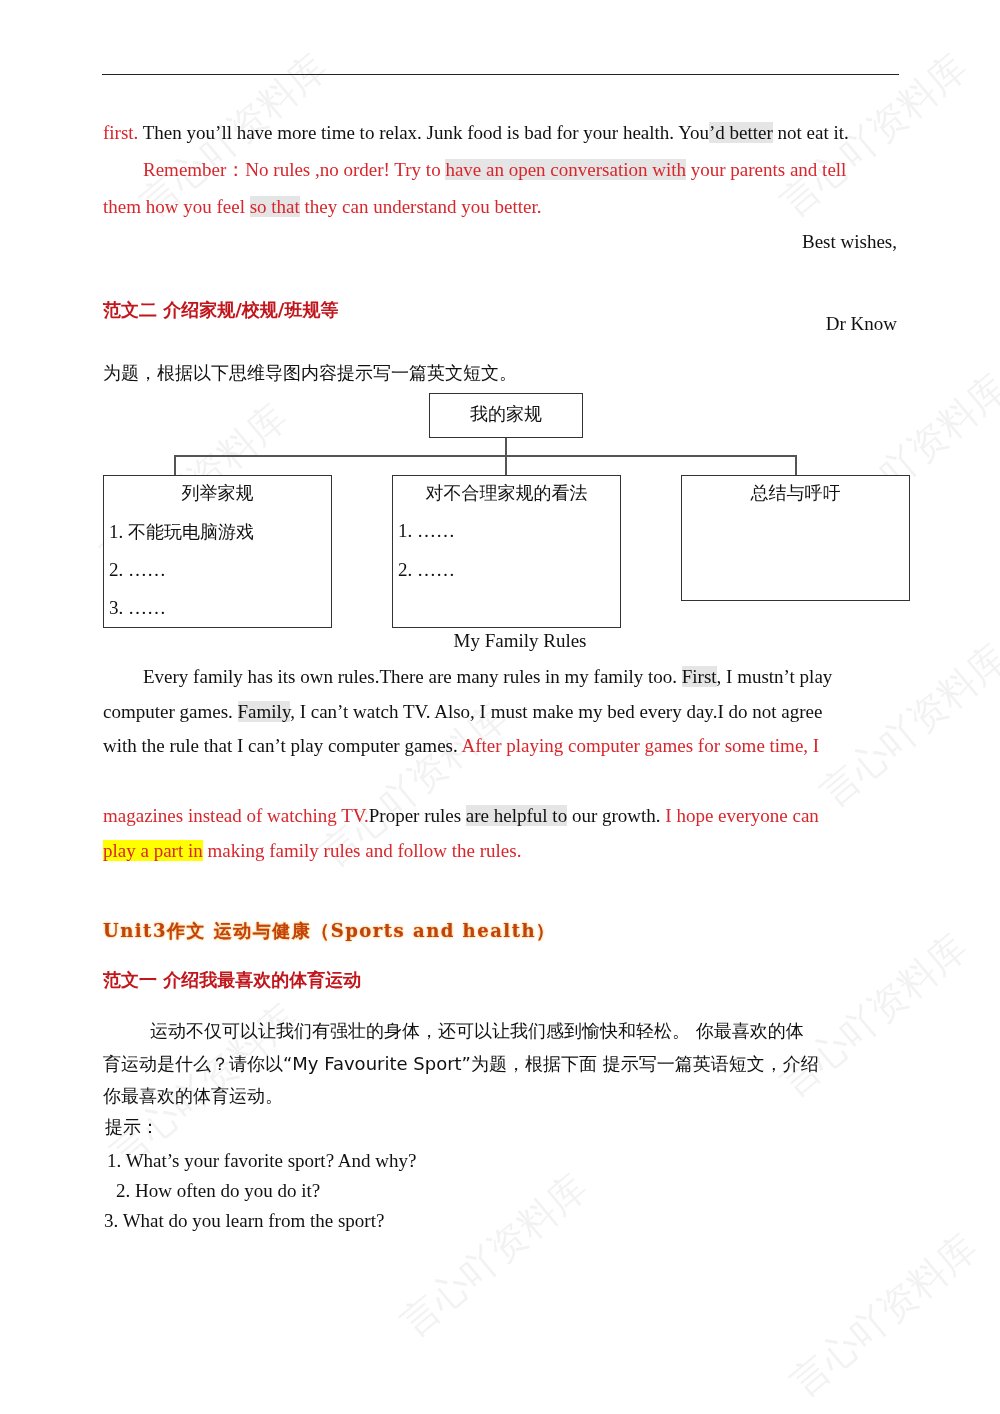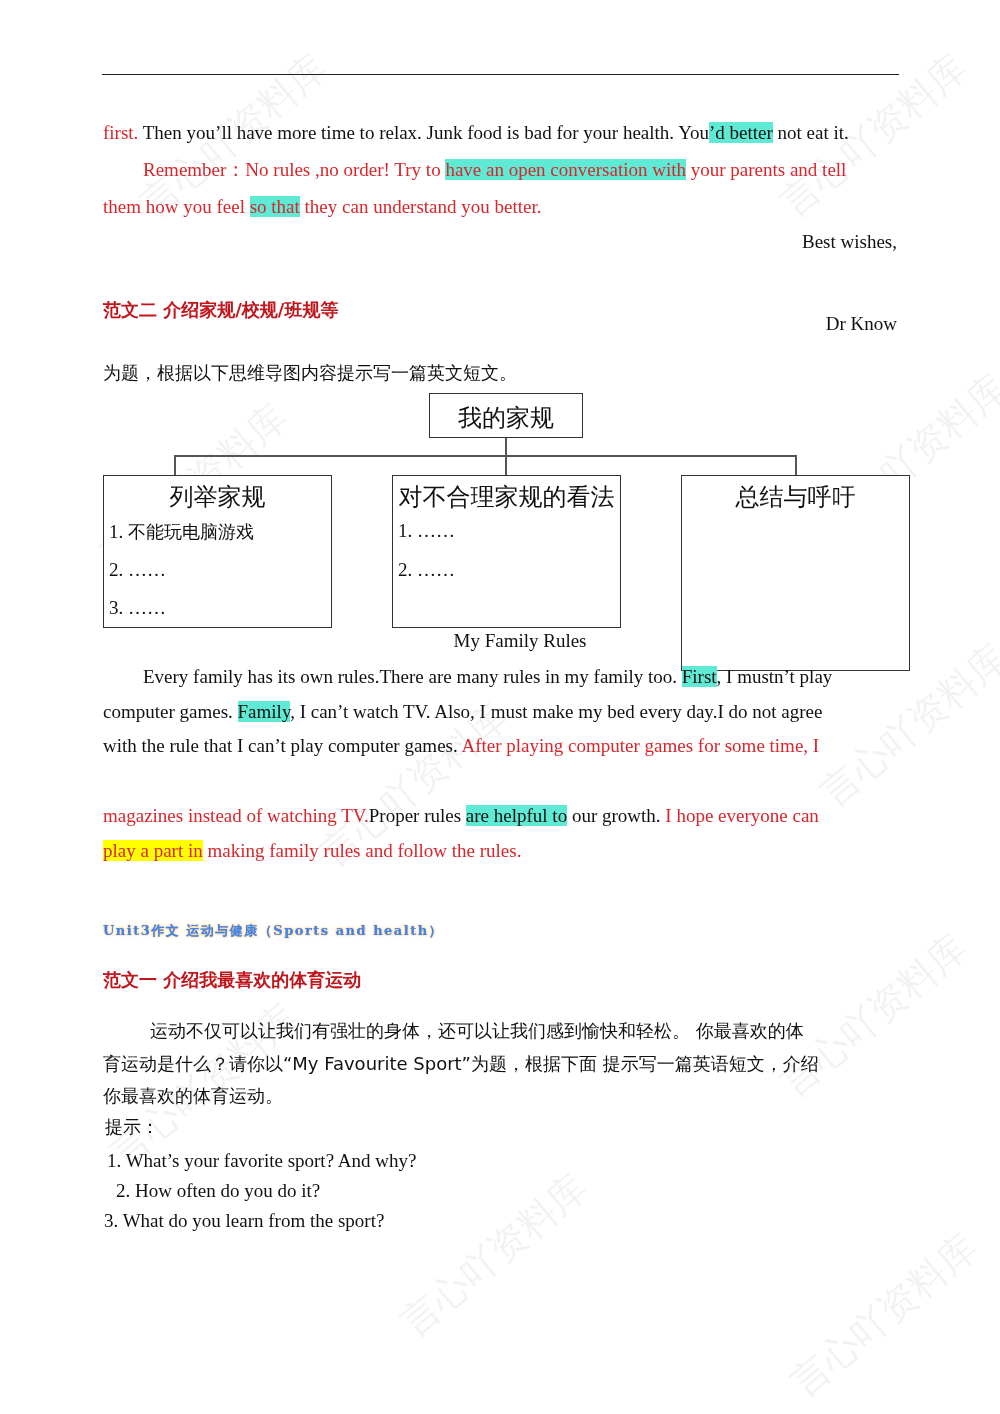--- a/index.html
+++ b/index.html
@@ -9,7 +9,7 @@
   .header-rule { position: absolute; left: 102px; top: 74px; width: 797px; height: 0; border-top: 1.5px solid #222; }
   .line { position: absolute; left: 103px; font-size: 19px; line-height: 24px; white-space: nowrap; }
   .red { color: #d9262c; text-align: right; }
-  .hl { background: #5eead4; }
+  .hl { background: #e5e5e5; }
   .hl-red { background: #ffff00; color: #d9262c; }
   .right { position: absolute; right: 103px; font-size: 19px; line-height: 24px; text-align: right; }
   .sec-title { position: absolute; left: 103px; font-family: "DejaVu Sans", sans-serif; font-weight: bold;

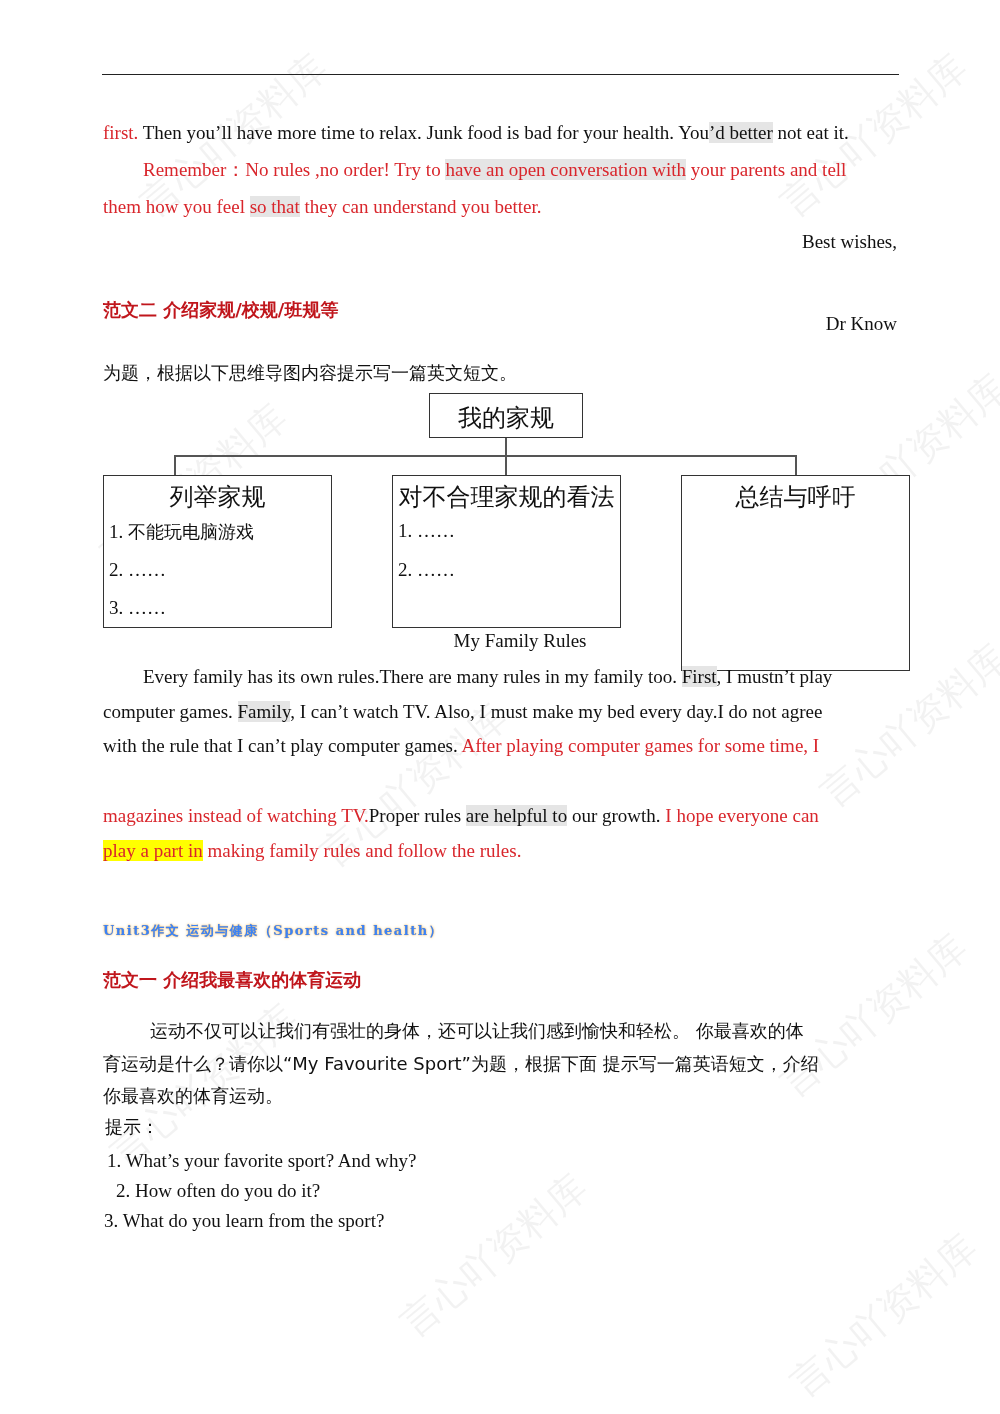--- a/index.html
+++ b/index.html
@@ -19,7 +19,7 @@
                 text-shadow: 0 0 3px #f5c46a, 0 0 1px #e8a24a; }
   .zh { font-family: "DejaVu Sans", sans-serif; font-size: 18px; }
   .box { position: absolute; border: 1.5px solid #333; background: #fff; box-sizing: border-box; }
-  .box-title { font-family: "DejaVu Sans", sans-serif; font-size: 24px; text-align: center; margin-top: 5px; }
+  .box-title { font-family: "DejaVu Sans", sans-serif; font-size: 18px; text-align: center; margin-top: 5px; }
   .box-item { position: absolute; left: 5px; font-size: 19px; font-family: "Liberation Serif", serif; }
   .box-item .zh-in { font-family: Liberation Sans, sans-serif; font-size: 18px; }
   .connector { position: absolute; background: #555; }

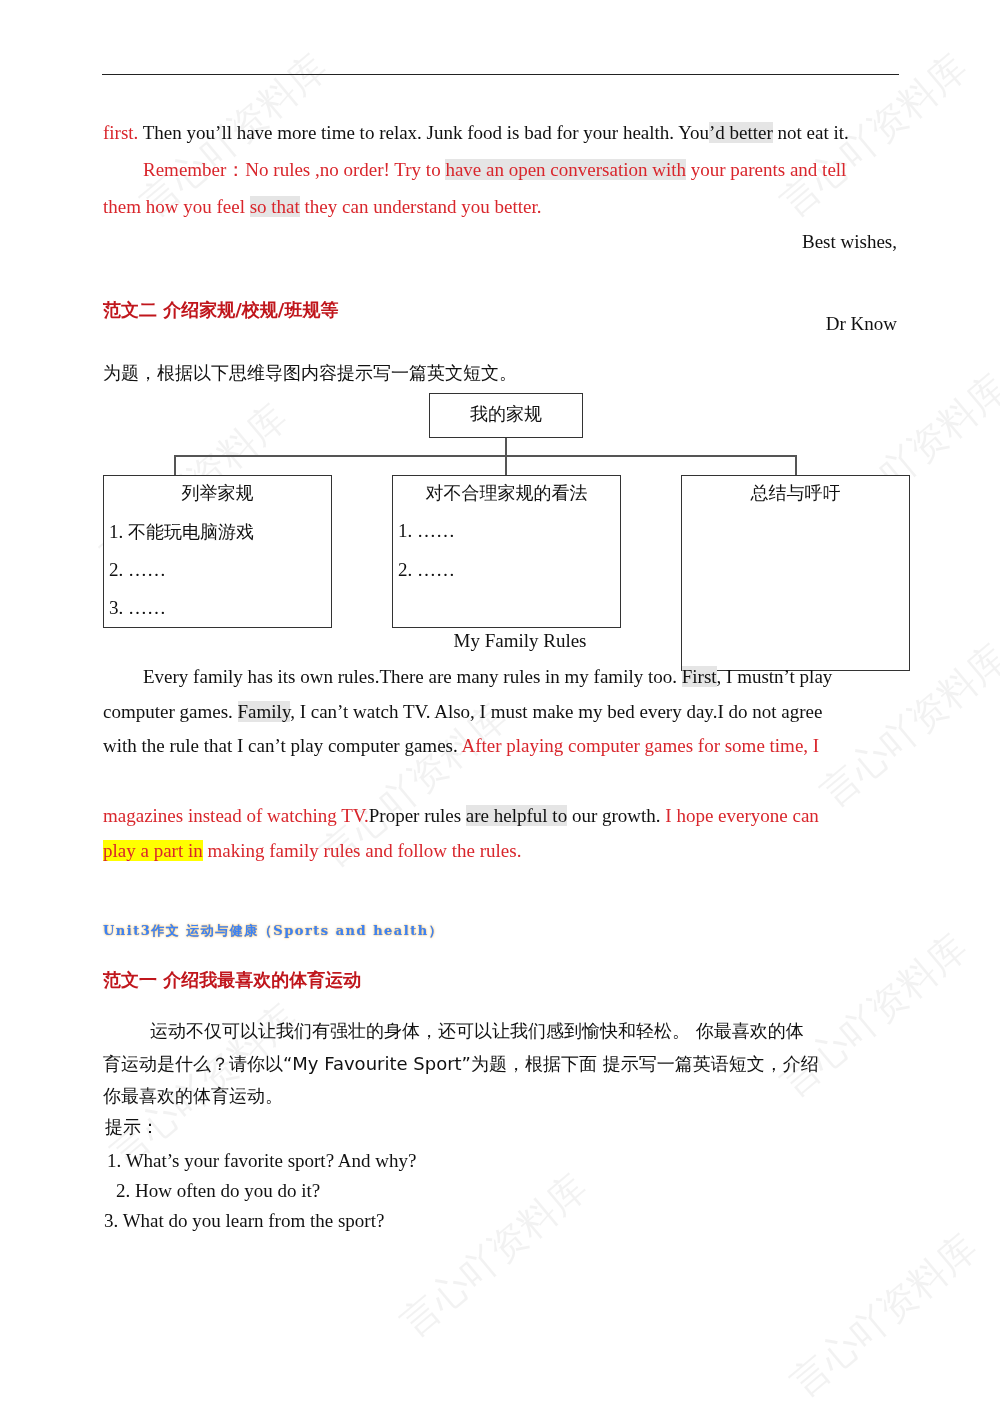--- a/index.html
+++ b/index.html
@@ -84,7 +84,7 @@
     <div class="box-item" style="top:83px;">2. ……</div>
   </div>
 
-  <div class="box" style="left:681px;top:475px;width:229px;height:196px;">
+  <div class="box" style="left:681px;top:475px;width:229px;height:126px;">
     <div class="box-title">总结与呼吁</div>
   </div>
 

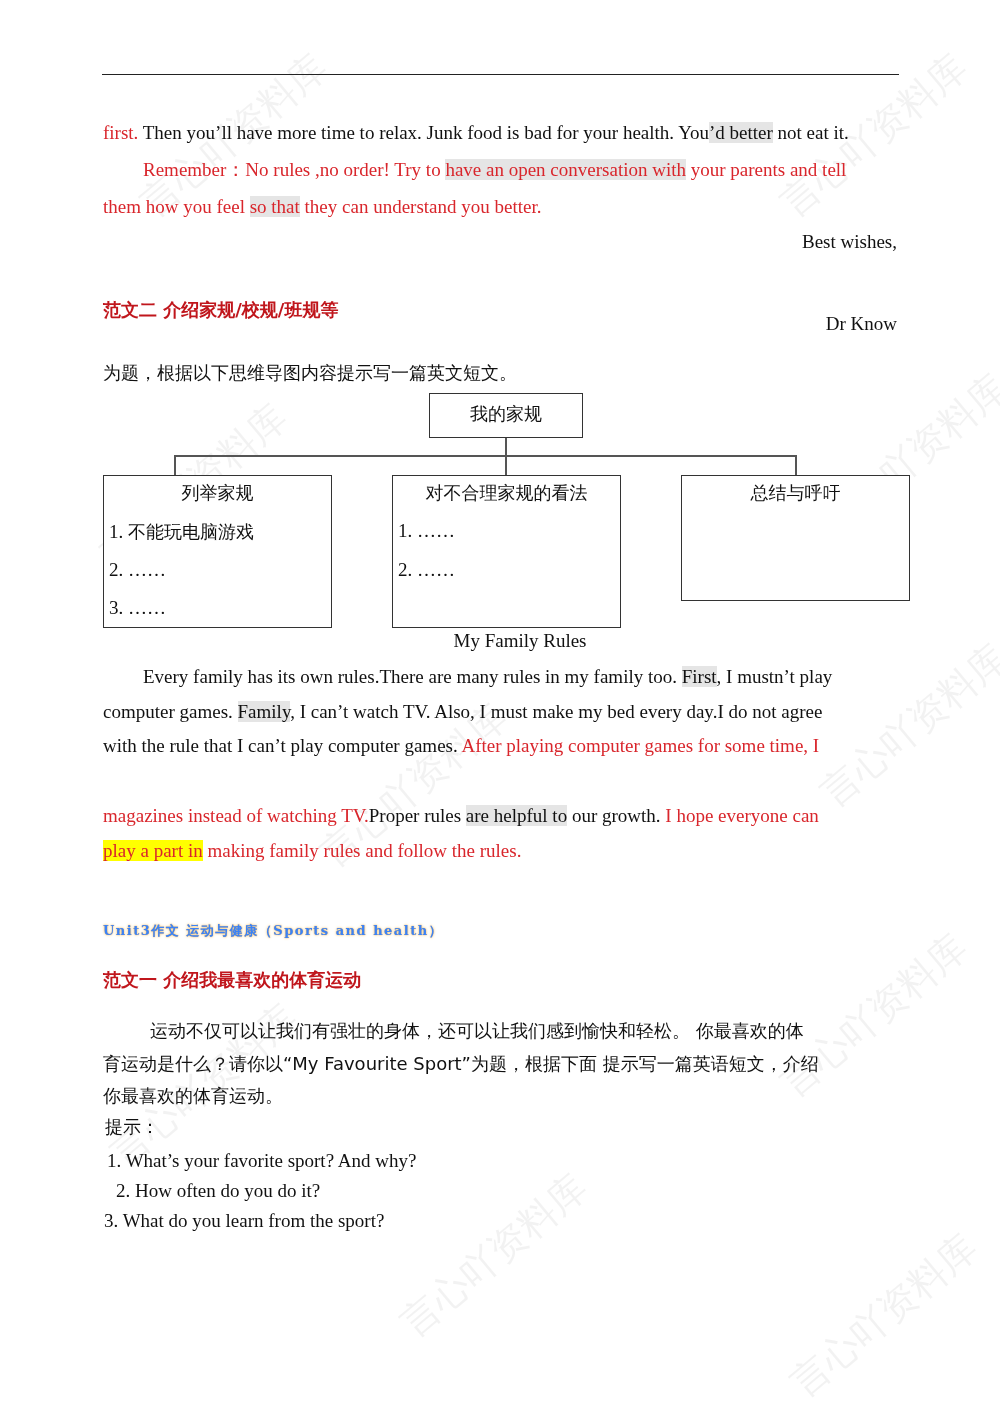--- a/index.html
+++ b/index.html
@@ -15,7 +15,7 @@
   .sec-title { position: absolute; left: 103px; font-family: "DejaVu Sans", sans-serif; font-weight: bold;
                color: #c0161c; font-size: 18px; line-height: 24px; }
   .unit-title { position: absolute; left: 103px; top: 919px; font-family: "DejaVu Serif", serif; font-weight: bold;
-                color: #3b82f6; font-size: 13px; letter-spacing: 1.5px; line-height: 24px;
+                color: #c2410c; font-size: 18px; letter-spacing: 1.5px; line-height: 24px;
                 text-shadow: 0 0 3px #f5c46a, 0 0 1px #e8a24a; }
   .zh { font-family: "DejaVu Sans", sans-serif; font-size: 18px; }
   .box { position: absolute; border: 1.5px solid #333; background: #fff; box-sizing: border-box; }

